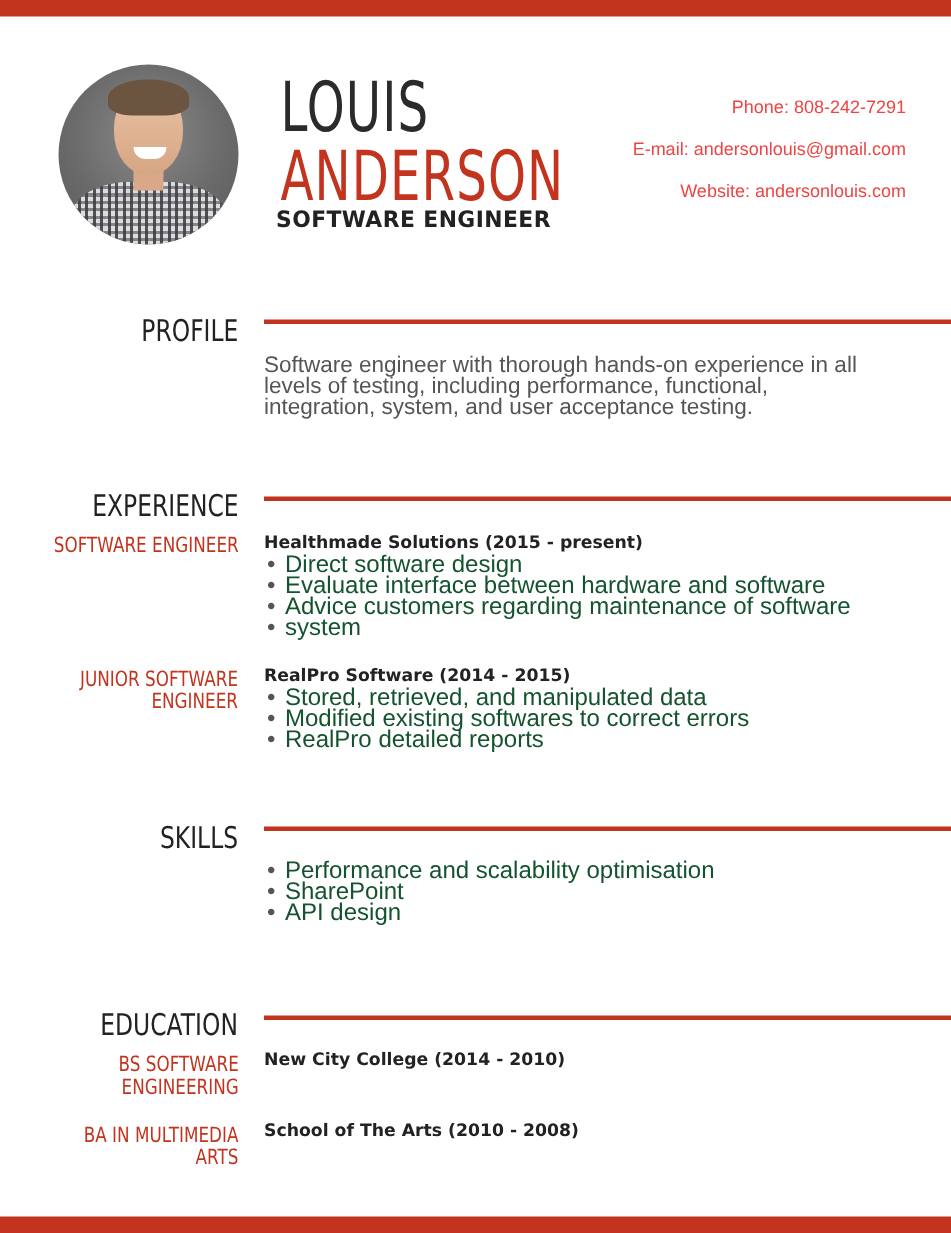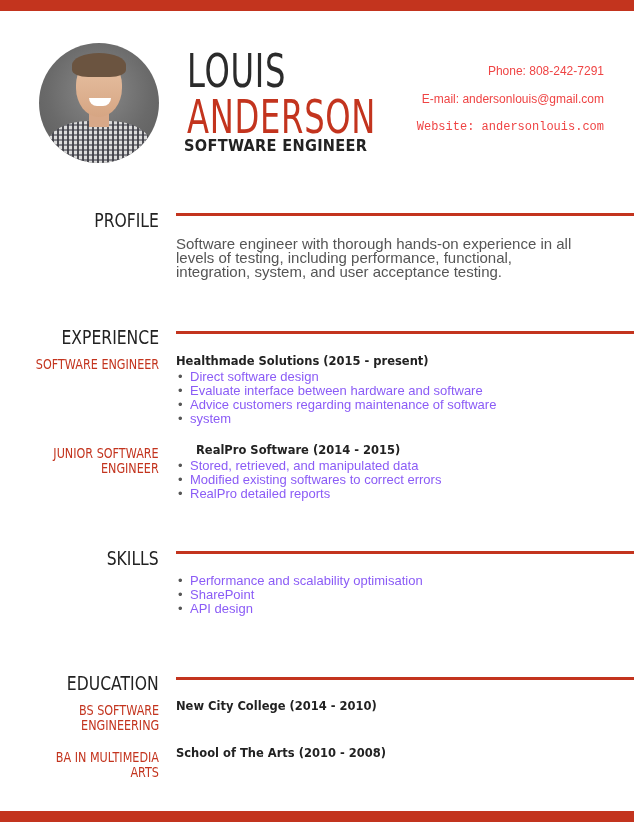--- a/index.html
+++ b/index.html
@@ -32,7 +32,7 @@
   .contact { position: absolute; right: 30px; font-size: 12px; color: #ef4444; text-align: right; white-space: nowrap; }
   .contact.phone { top: 64px; }
   .contact.email { top: 92px; }
-  .contact.website { top: 120px; font-family: Liberation Mono, monospace; }
+  .contact.website { top: 120px; }
 
   .section-title { position: absolute; right: 475px; font-family: "DejaVu Sans", sans-serif; font-size: 20px; color: #222;
                    transform: scaleX(0.78); transform-origin: right top; white-space: nowrap; line-height: 1; }

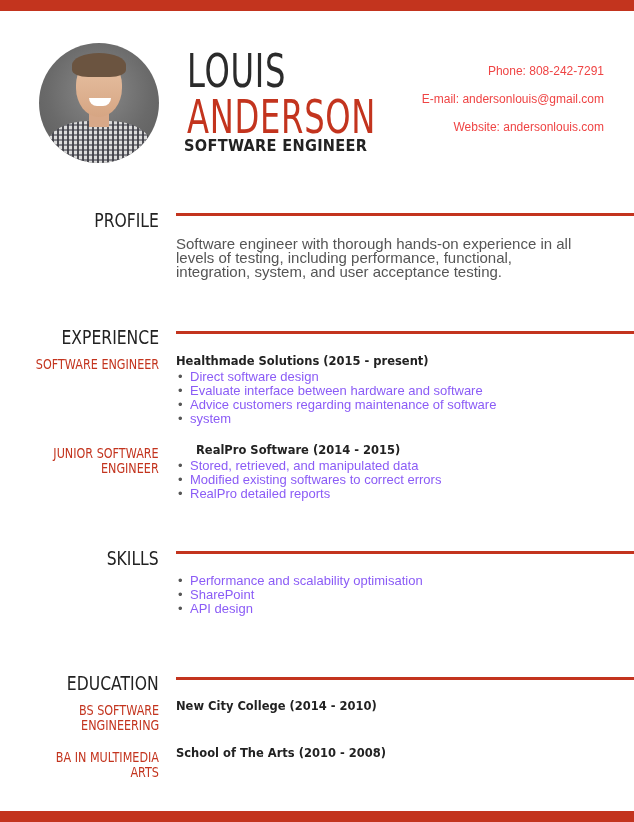--- a/index.html
+++ b/index.html
@@ -43,7 +43,7 @@
                text-align: right; transform: scaleX(0.80); transform-origin: right top; line-height: 15px; white-space: nowrap; }
   .entry-title { position: absolute; left: 176px; font-family: "DejaVu Sans", sans-serif; font-weight: bold; font-size: 11.5px; color: #222; }
 
-  ul.bullets { position: absolute; left: 176px; list-style: none; font-size: 13px; color: #8b5cf6; line-height: 14px; }
+  ul.bullets { position: absolute; left: 176px; list-style: none; font-size: 16px; color: #14532d; line-height: 14px; }
   ul.bullets li { position: relative; padding-left: 14px; }
   ul.bullets li::before { content: "•"; position: absolute; left: 2px; top: 0; color: #555; }
 </style>

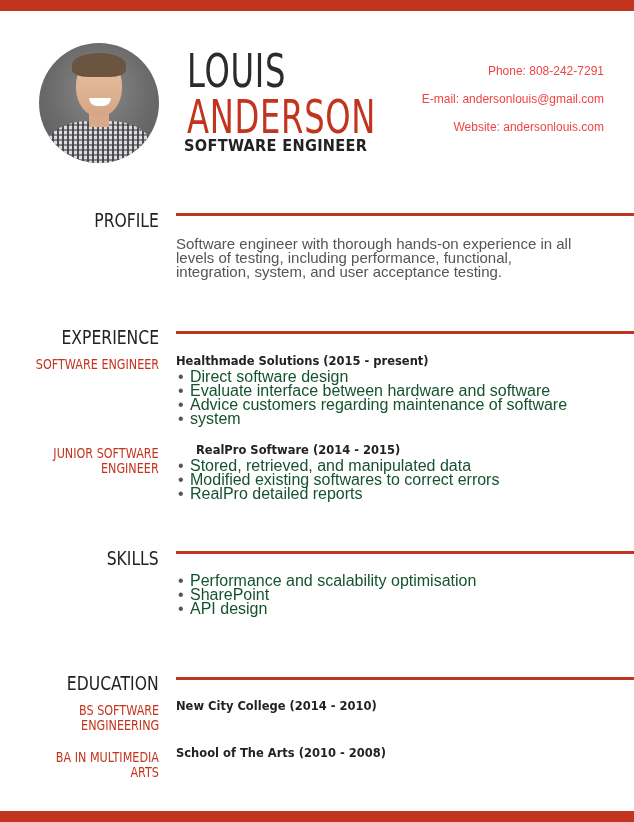--- a/index.html
+++ b/index.html
@@ -94,7 +94,7 @@
   <div>JUNIOR SOFTWARE</div>
   <div>ENGINEER</div>
 </div>
-<div class="entry-title" style="top:443px;margin-left:20px;">RealPro Software (2014 - 2015)</div>
+<div class="entry-title" style="top:443px;">RealPro Software (2014 - 2015)</div>
 <ul class="bullets" style="top:459px;">
   <li>Stored, retrieved, and manipulated data</li>
   <li>Modified existing softwares to correct errors</li>

